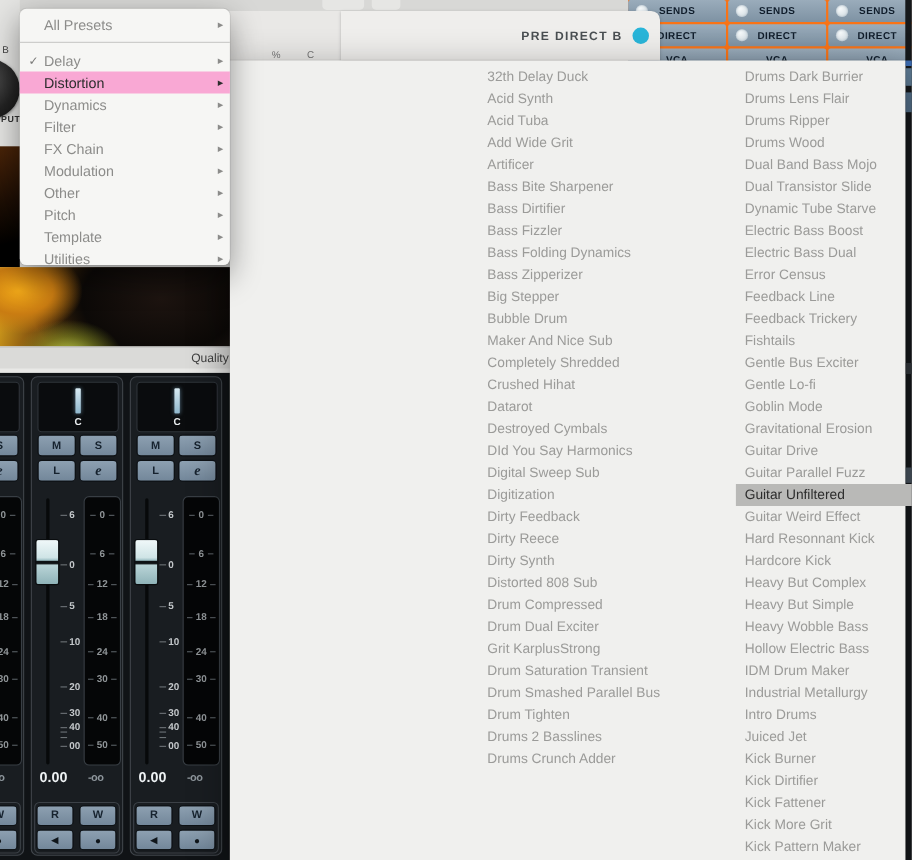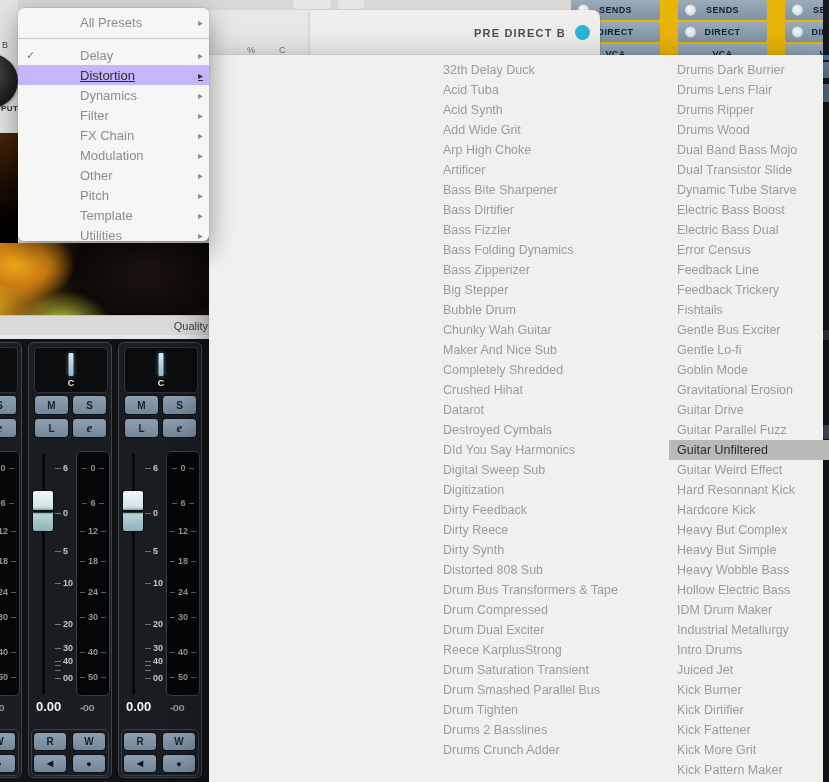--- a/index.html
+++ b/index.html
@@ -23,8 +23,8 @@
   .kmark{position:absolute;top:45px;font-size:9px;color:#777;z-index:1;}
   .km0{left:247px;} .km1{left:279px;}
 
-  .rack{position:absolute;left:571px;top:0;width:258px;height:60px;background:#eab308;
-    display:flex;gap:18px;z-index:1;overflow:hidden;}
+  .rack{position:absolute;left:571px;top:0;width:258px;height:60px;background:#f97316;
+    display:flex;gap:2px;z-index:1;overflow:hidden;}
   .rack-col{width:89px;flex:none;display:flex;flex-direction:column;gap:2px;}
   .rack-btn{position:relative;height:20px;flex:none;border-radius:2px;
     background:linear-gradient(#9aacbb,#7e92a3);display:flex;align-items:center;justify-content:center;

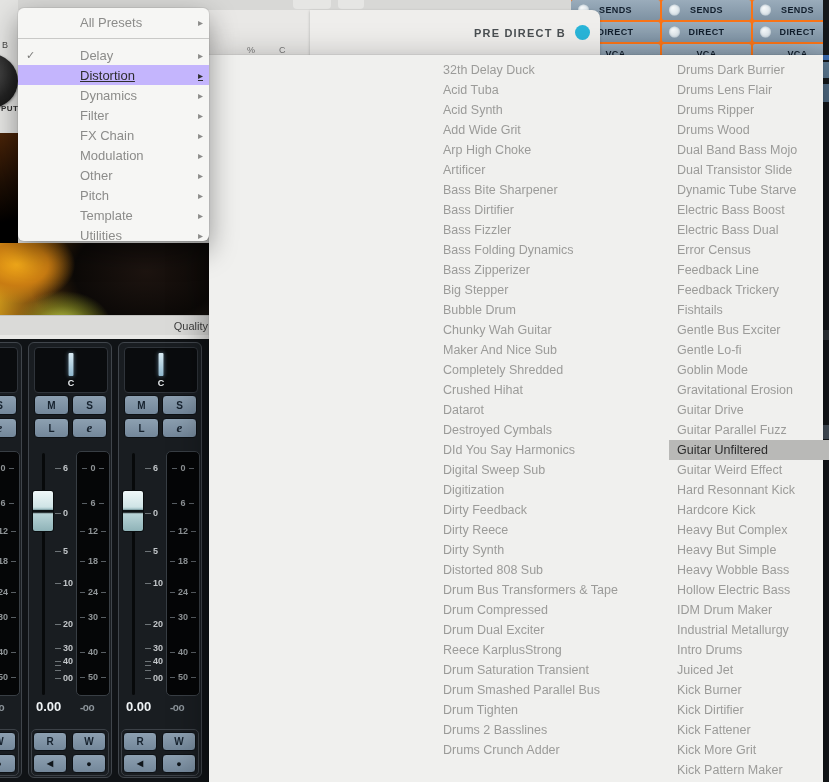--- a/index.html
+++ b/index.html
@@ -103,7 +103,7 @@
     box-shadow:0 10px 28px rgba(0,0,0,.4),0 0 0 1px rgba(0,0,0,.06);padding-top:4px;box-sizing:border-box;z-index:10;}
   .menu-item{height:20px;display:flex;align-items:center;font-size:13px;color:#8c8c8a;padding:0 6px 0 8px;}
   .menu-item .check{width:14px;font-size:11px;color:#7a7a78;flex:none;}
-  .menu-item .label{flex:none;margin-left:40px;}
+  .menu-item .label{flex:none;}
   .menu-item .arrow{margin-left:auto;font-size:10px;color:#8c8c8a;}
   .menu-item.hl{background:#c4b5fd;color:#2d2d2d;text-decoration:underline;}
   .menu-item.hl .arrow{color:#2d2d2d;}

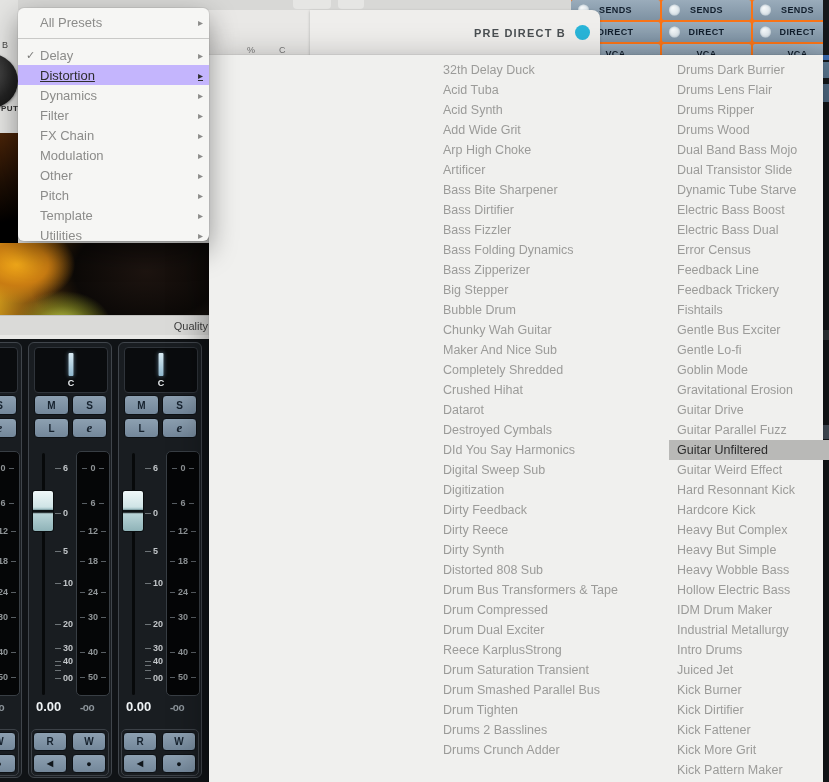--- a/index.html
+++ b/index.html
@@ -105,7 +105,7 @@
   .menu-item .check{width:14px;font-size:11px;color:#7a7a78;flex:none;}
   .menu-item .label{flex:none;}
   .menu-item .arrow{margin-left:auto;font-size:10px;color:#8c8c8a;}
-  .menu-item.hl{background:#c4b5fd;color:#2d2d2d;text-decoration:underline;}
+  .menu-item.hl{background:#f9a8d4;color:#2d2d2d;}
   .menu-item.hl .arrow{color:#2d2d2d;}
   .sep{height:1px;background:#c9c9c7;margin:6px 0;}
 

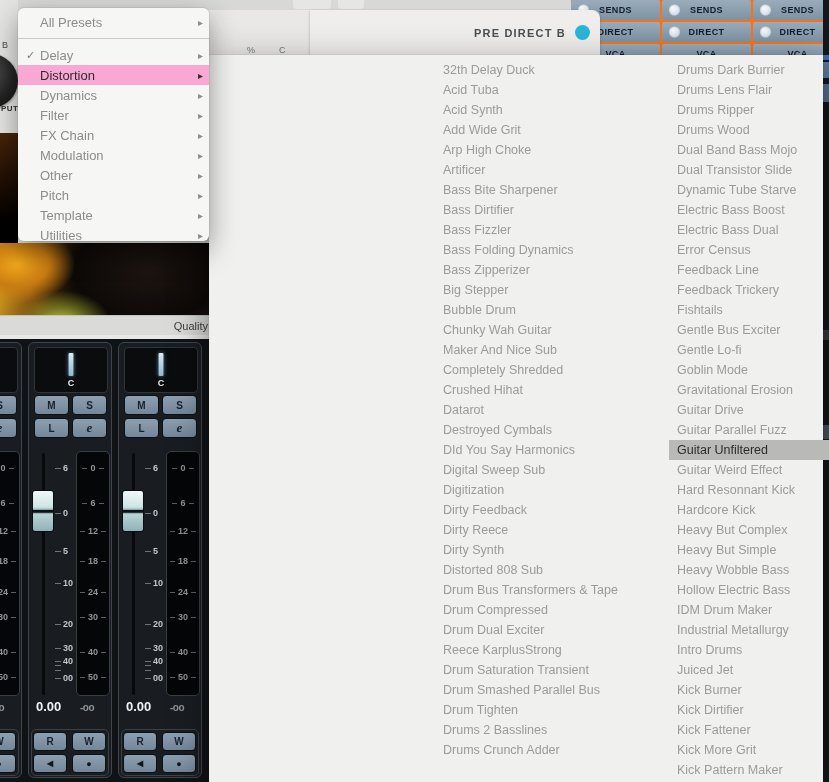--- a/index.html
+++ b/index.html
@@ -399,8 +399,8 @@
     <div class="pcol c1">
 
     <div class="preset">32th Delay Duck</div>
+        <div class="preset">Acid Synth</div>
         <div class="preset">Acid Tuba</div>
-        <div class="preset">Acid Synth</div>
         <div class="preset">Add Wide Grit</div>
         <div class="preset">Arp High Choke</div>
         <div class="preset">Artificer</div>

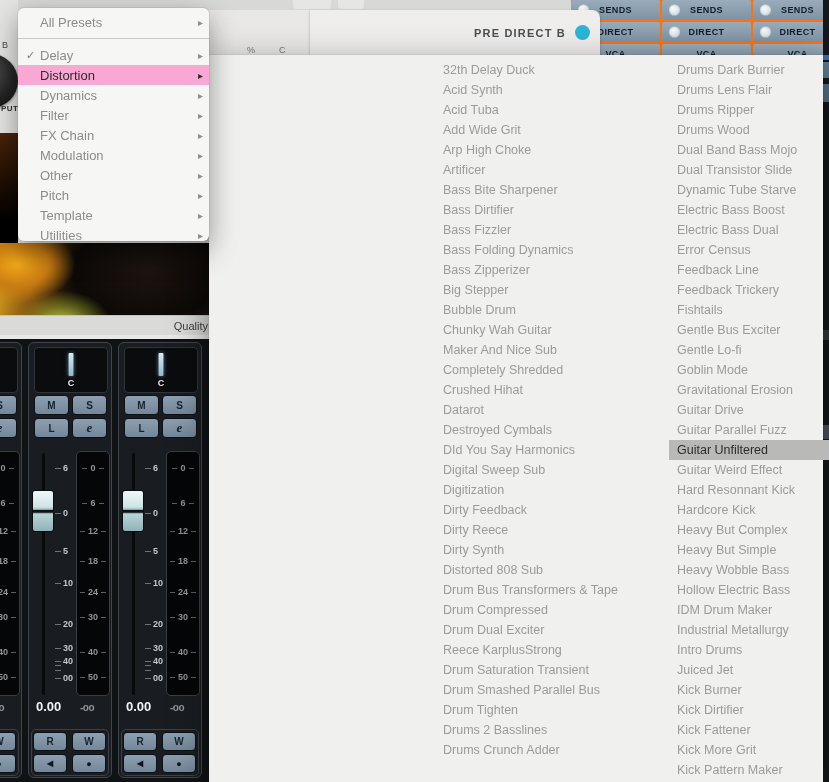--- a/index.html
+++ b/index.html
@@ -402,7 +402,6 @@
         <div class="preset">Acid Synth</div>
         <div class="preset">Acid Tuba</div>
         <div class="preset">Add Wide Grit</div>
-        <div class="preset">Arp High Choke</div>
         <div class="preset">Artificer</div>
         <div class="preset">Bass Bite Sharpener</div>
         <div class="preset">Bass Dirtifier</div>

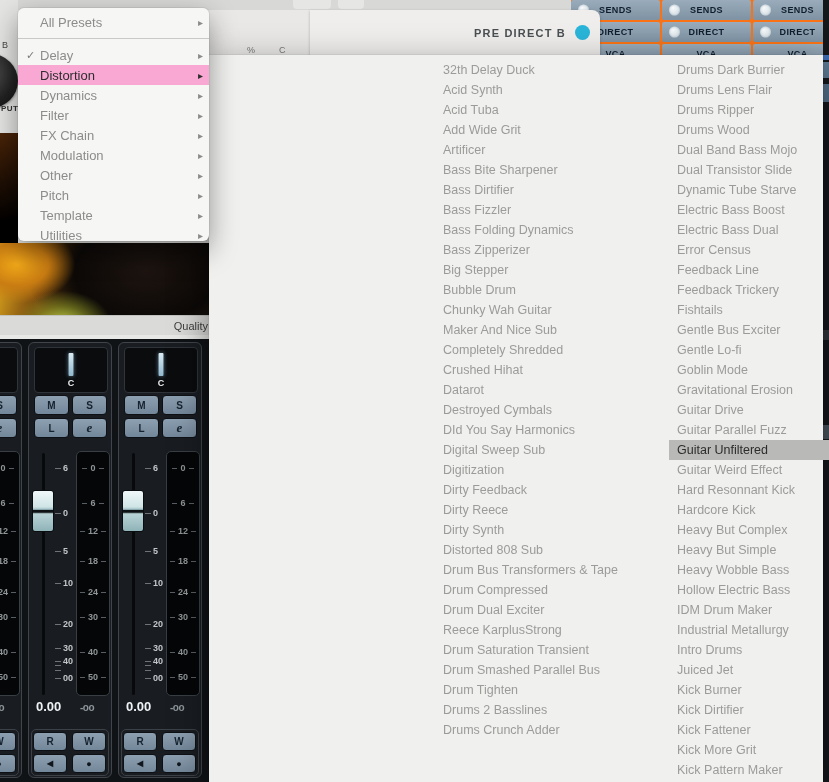--- a/index.html
+++ b/index.html
@@ -410,7 +410,6 @@
         <div class="preset">Bass Zipperizer</div>
         <div class="preset">Big Stepper</div>
         <div class="preset">Bubble Drum</div>
-        <div class="preset">Chunky Wah Guitar</div>
         <div class="preset">Maker And Nice Sub</div>
         <div class="preset">Completely Shredded</div>
         <div class="preset">Crushed Hihat</div>

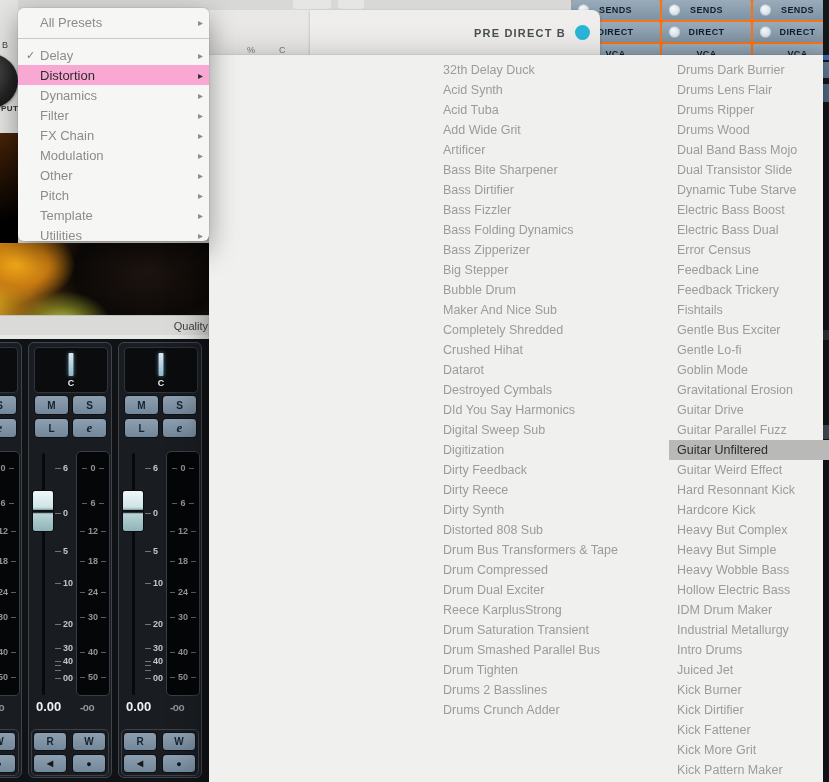--- a/index.html
+++ b/index.html
@@ -422,7 +422,6 @@
         <div class="preset">Dirty Reece</div>
         <div class="preset">Dirty Synth</div>
         <div class="preset">Distorted 808 Sub</div>
-        <div class="preset">Drum Bus Transformers &amp; Tape</div>
         <div class="preset">Drum Compressed</div>
         <div class="preset">Drum Dual Exciter</div>
         <div class="preset">Reece KarplusStrong</div>

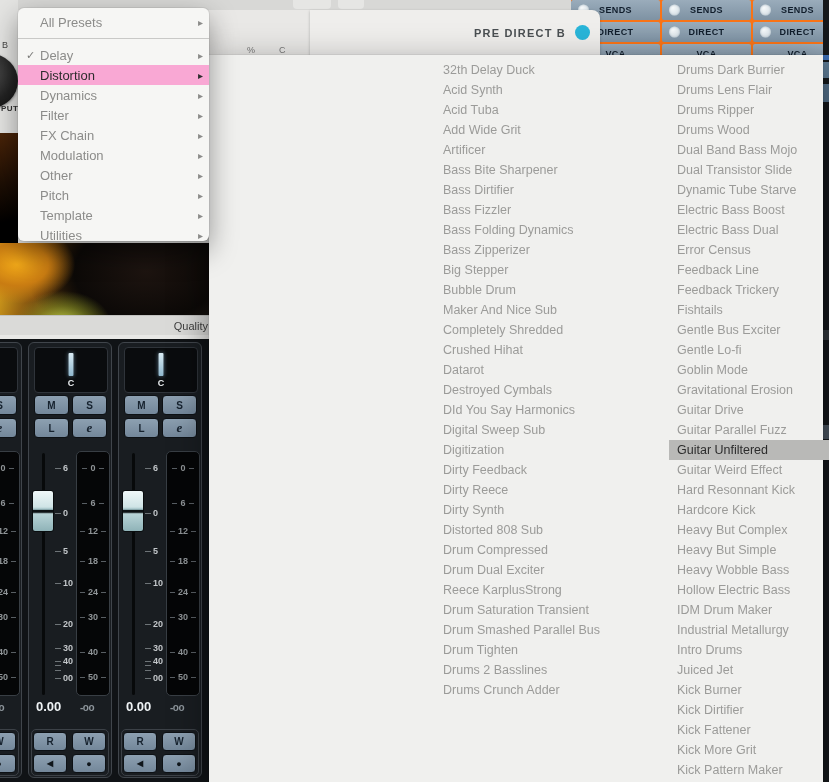--- a/index.html
+++ b/index.html
@@ -424,7 +424,7 @@
         <div class="preset">Distorted 808 Sub</div>
         <div class="preset">Drum Compressed</div>
         <div class="preset">Drum Dual Exciter</div>
-        <div class="preset">Reece KarplusStrong</div>
+        <div class="preset">Grit KarplusStrong</div>
         <div class="preset">Drum Saturation Transient</div>
         <div class="preset">Drum Smashed Parallel Bus</div>
         <div class="preset">Drum Tighten</div>

